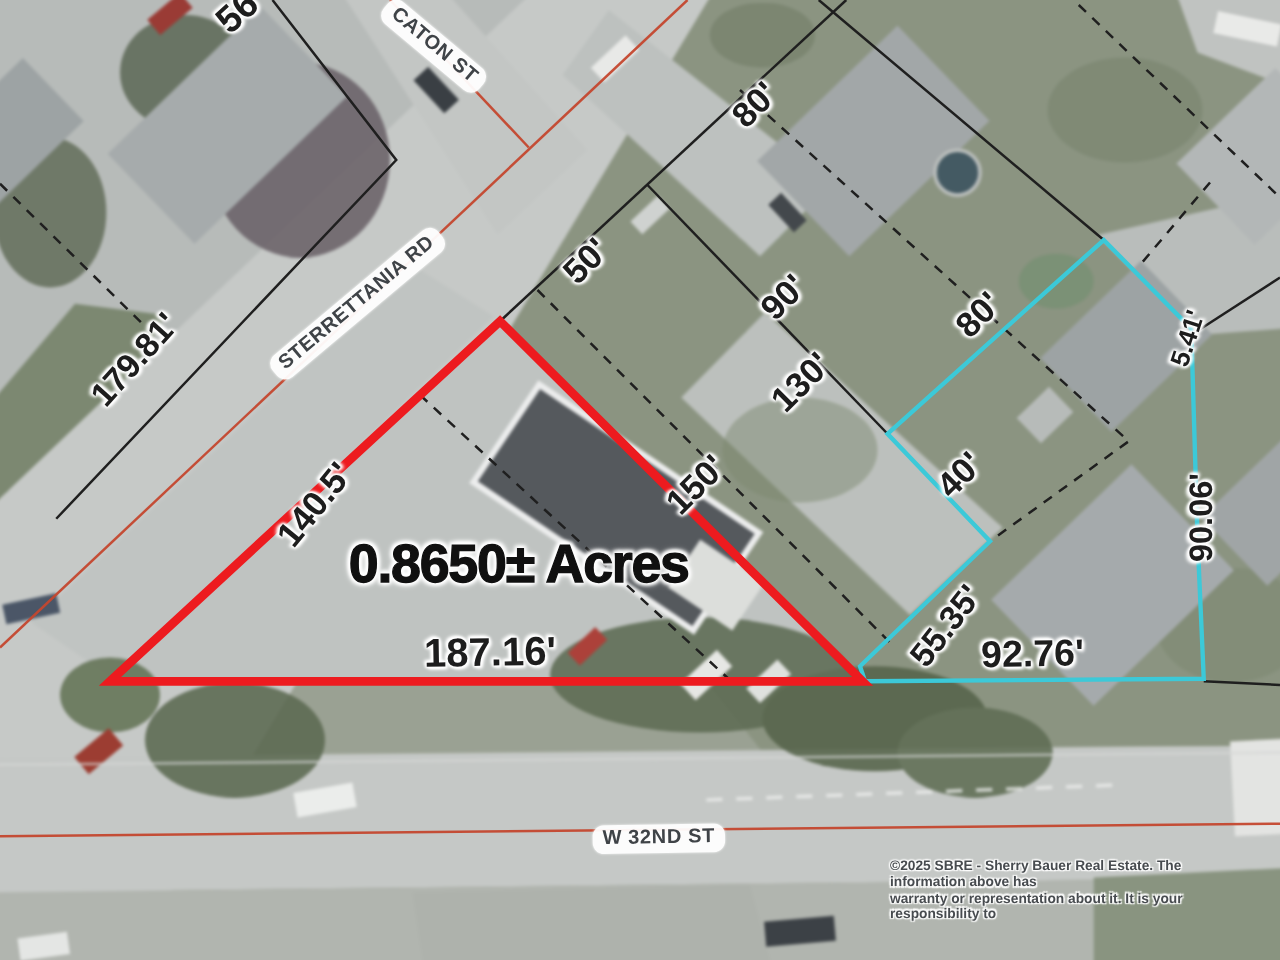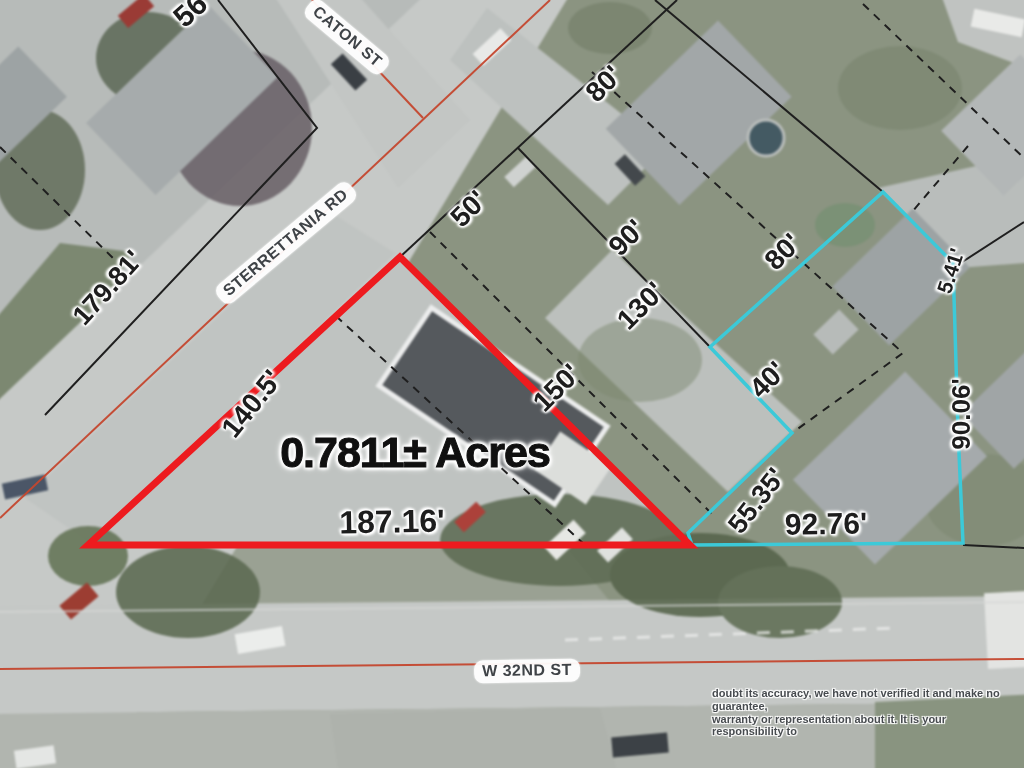--- a/index.html
+++ b/index.html
@@ -177,7 +177,7 @@
 
   <div class="lbl dim" style="left:252px;top:404px;transform:translate(-50%,-50%) rotate(-51deg);">140.5'</div>
 
-  <div class="lbl acres" style="left:415px;top:452px;transform:translate(-50%,-50%);">0.7811± Acres</div>
+  <div class="lbl acres" style="left:415px;top:452px;transform:translate(-50%,-50%);">0.8650± Acres</div>
 
   <div class="lbl dim" style="left:392px;top:522px;transform:translate(-50%,-50%) rotate(-1deg);font-size:32px;">187.16'</div>
 

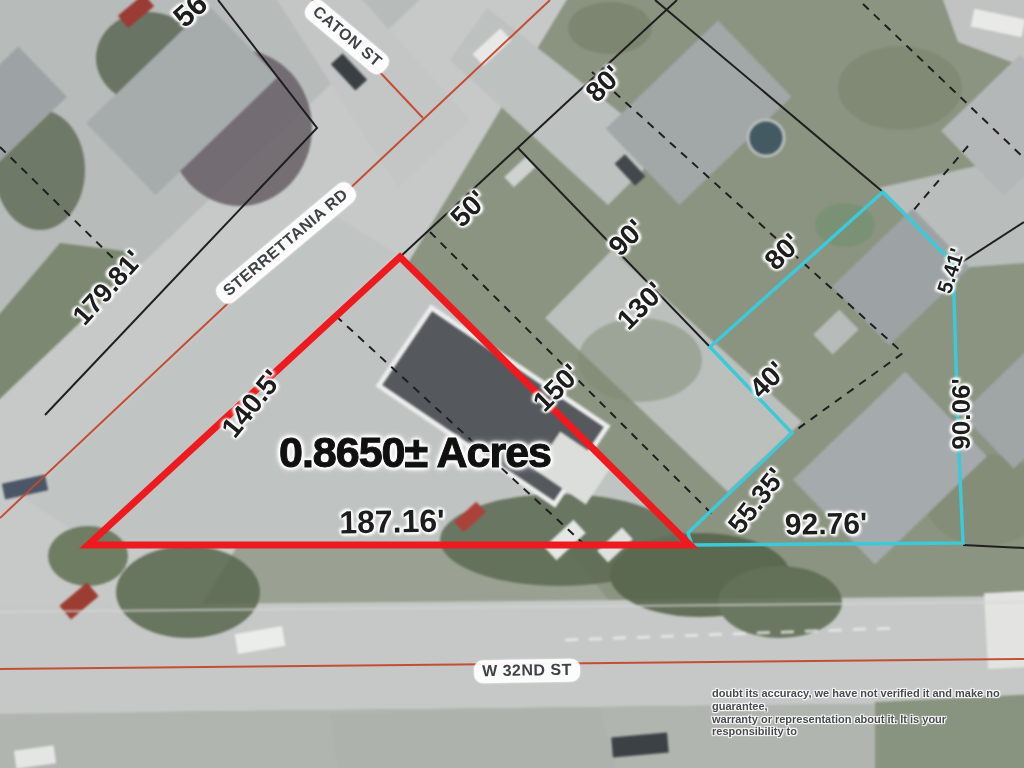--- a/index.html
+++ b/index.html
@@ -204,6 +204,7 @@
   <div class="lbl dim" style="left:951px;top:271px;transform:translate(-50%,-50%) rotate(-72deg);font-size:21px;">5.41'</div>
 
   <div class="copyright">
+    <div>©2025 SBRE - Sherry Bauer Real Estate. The information above has</div>
     <div>doubt its accuracy, we have not verified it and make no guarantee,</div>
     <div>warranty or representation about it. It is your responsibility to</div>
 

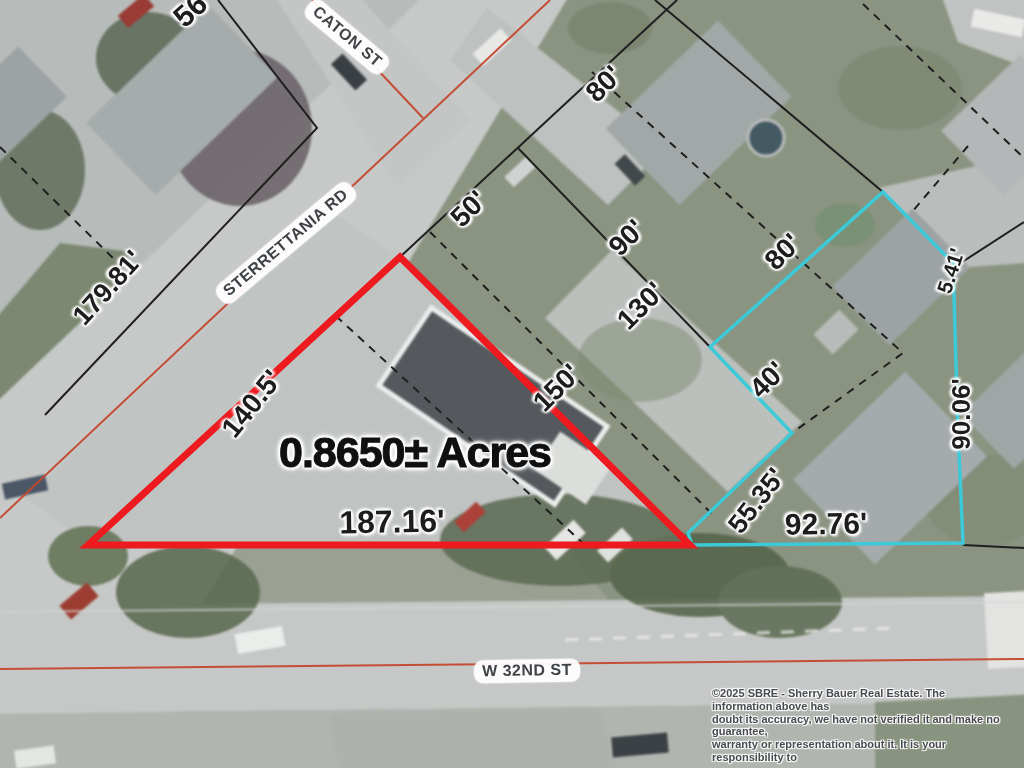--- a/index.html
+++ b/index.html
@@ -205,7 +205,6 @@
 
   <div class="copyright">
     <div>©2025 SBRE - Sherry Bauer Real Estate. The information above has</div>
-    <div>doubt its accuracy, we have not verified it and make no guarantee,</div>
     <div>warranty or representation about it. It is your responsibility to</div>
 
   </div>

